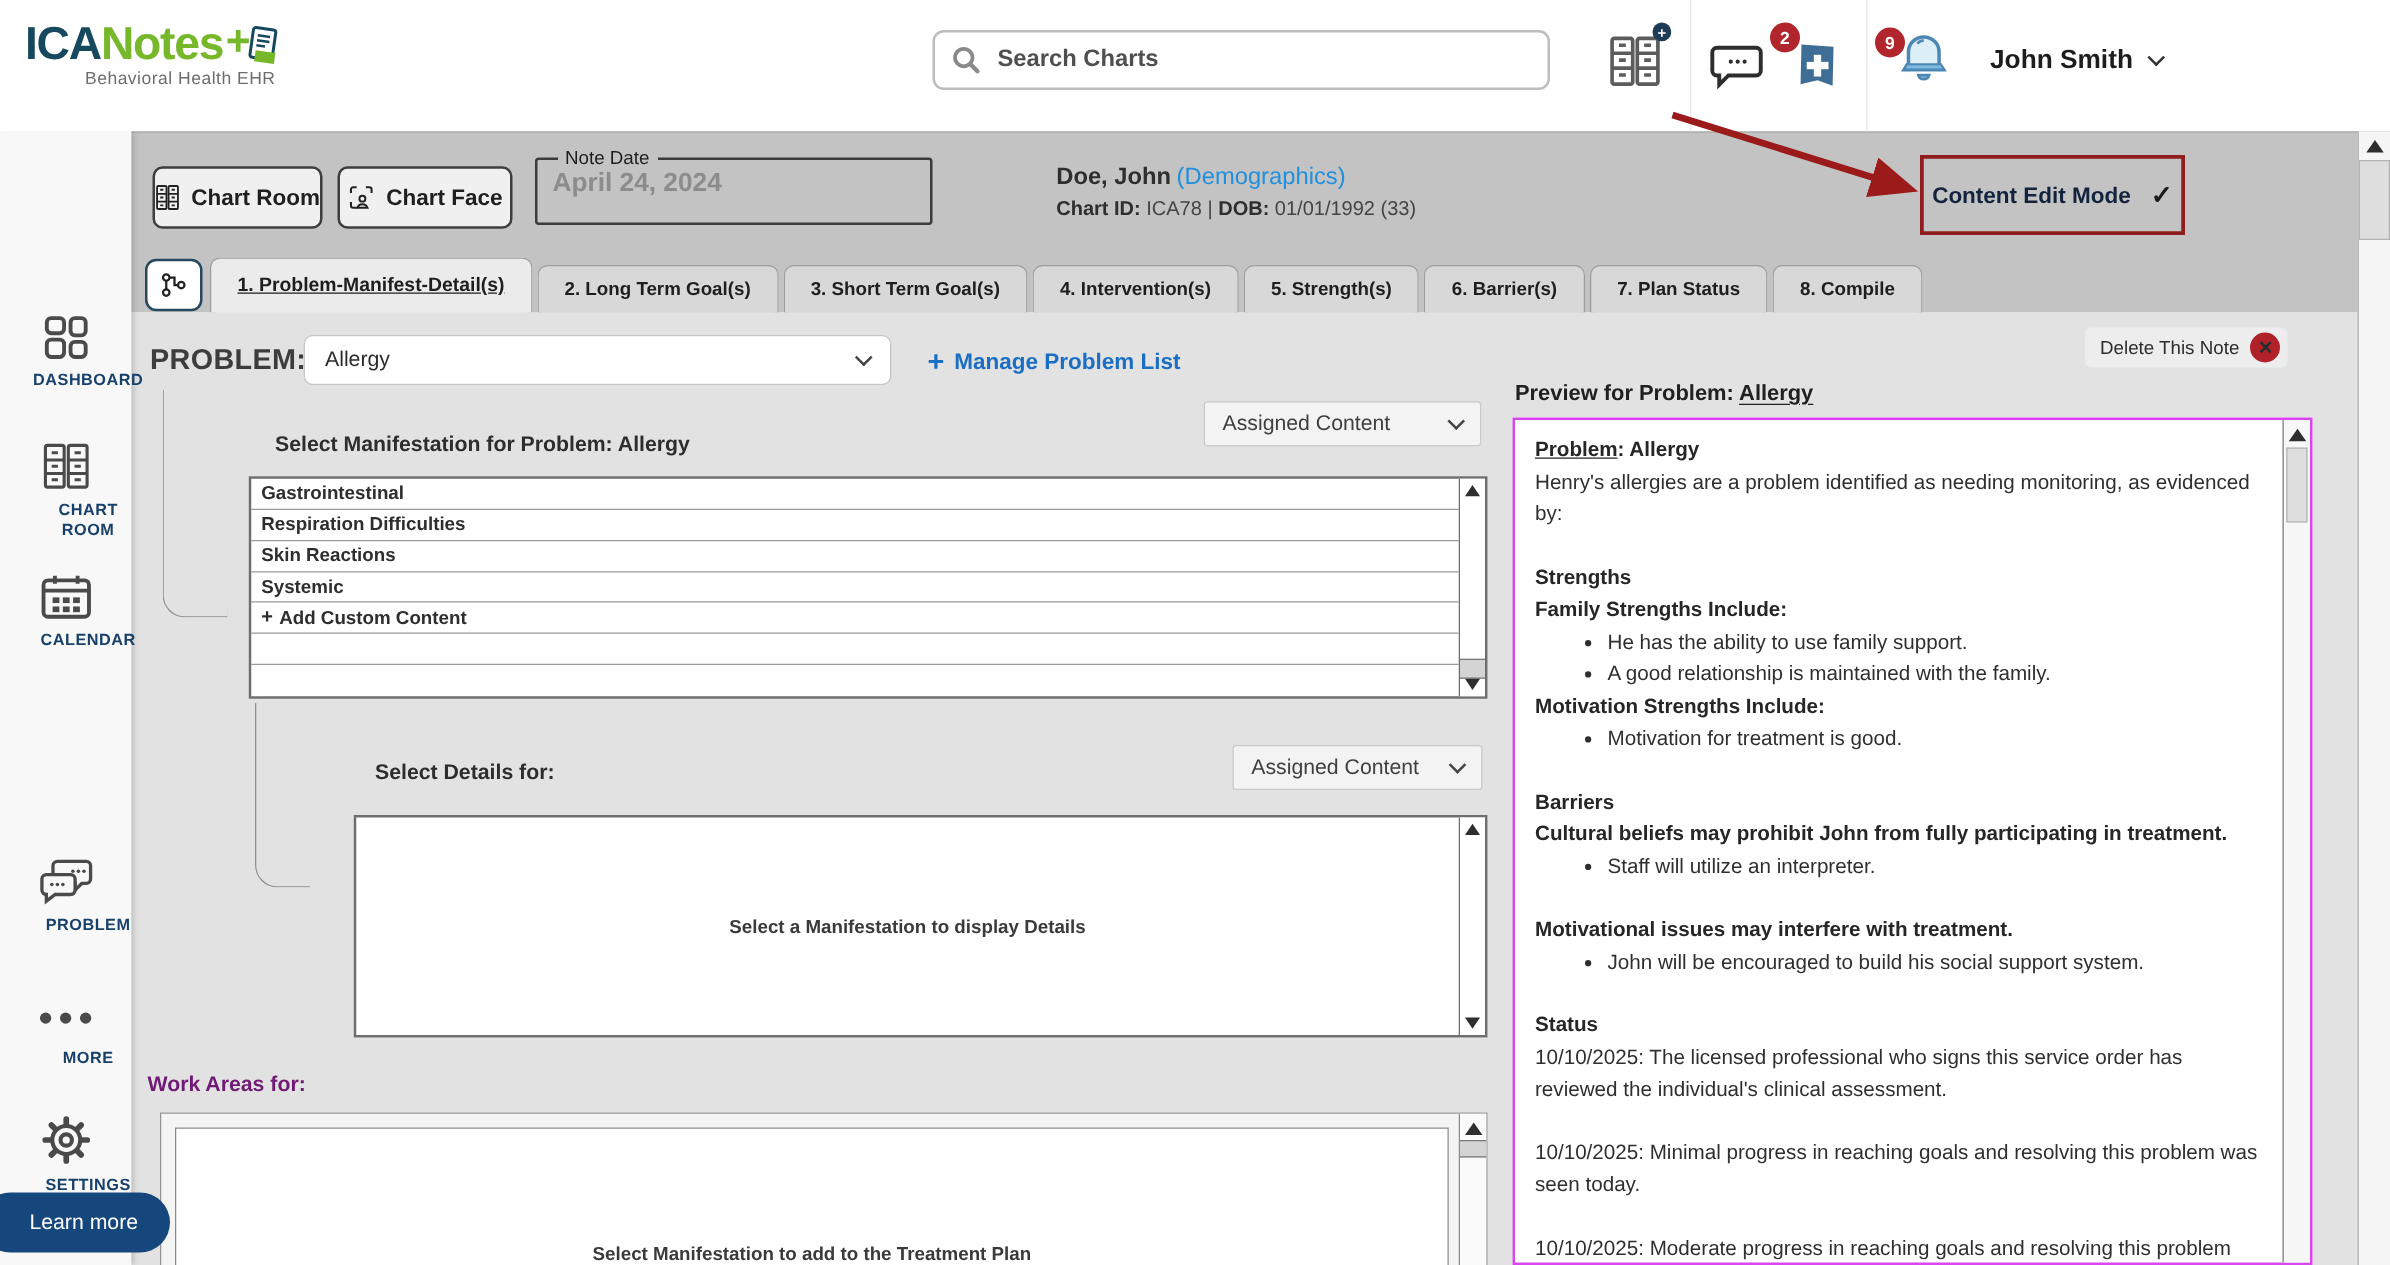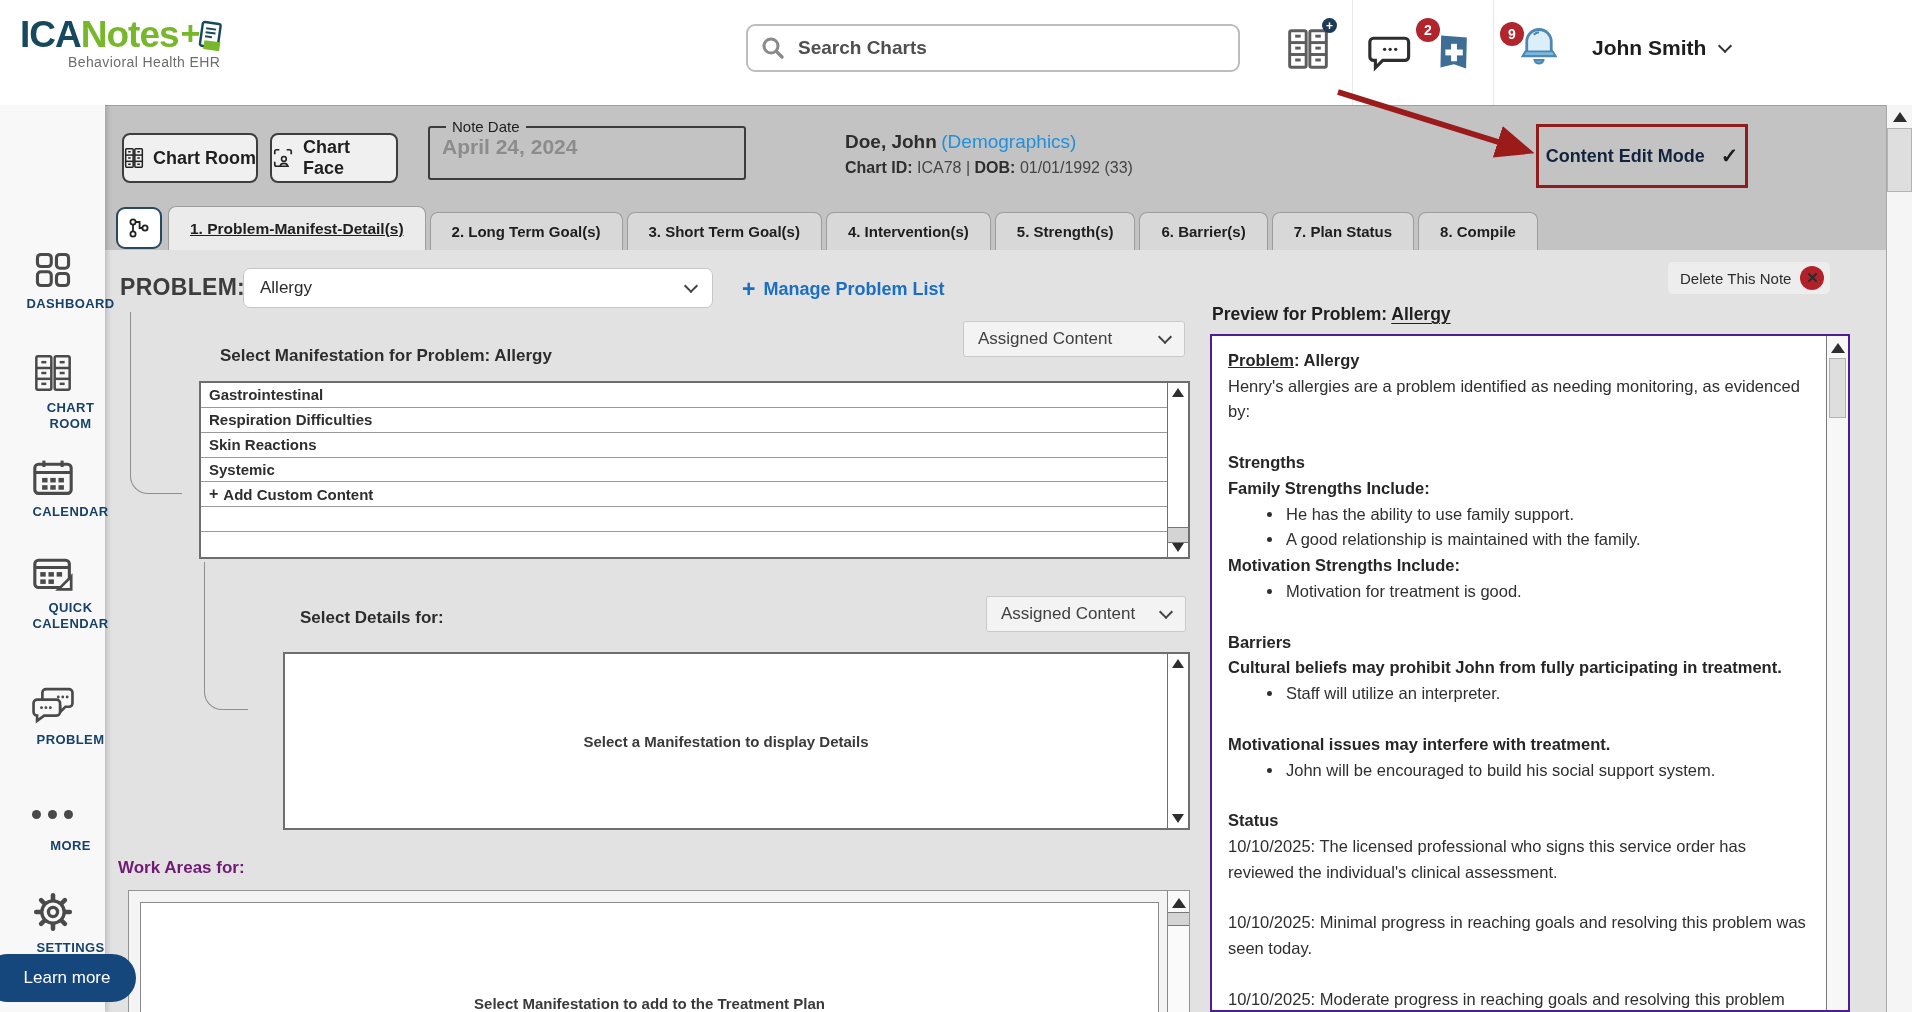--- a/index.html
+++ b/index.html
@@ -361,7 +361,7 @@
       </span>
     <span>Chart Room</span>
   </div>
-  <div class="tb-btn" style="left:270px;top:133px;width:128px;">
+  <div class="tb-btn" style="left:270px;top:133px;width:140px;">
     <span>
         <svg width="22" height="22" viewBox="0 0 24 24">
           <path d="M8 3 H5 a2 2 0 0 0 -2 2 v3 M3 16 v3 a2 2 0 0 0 2 2 h3 M16 3 h3 a2 2 0 0 1 2 2 v3" fill="none" stroke="#222" stroke-width="1.8"></path>

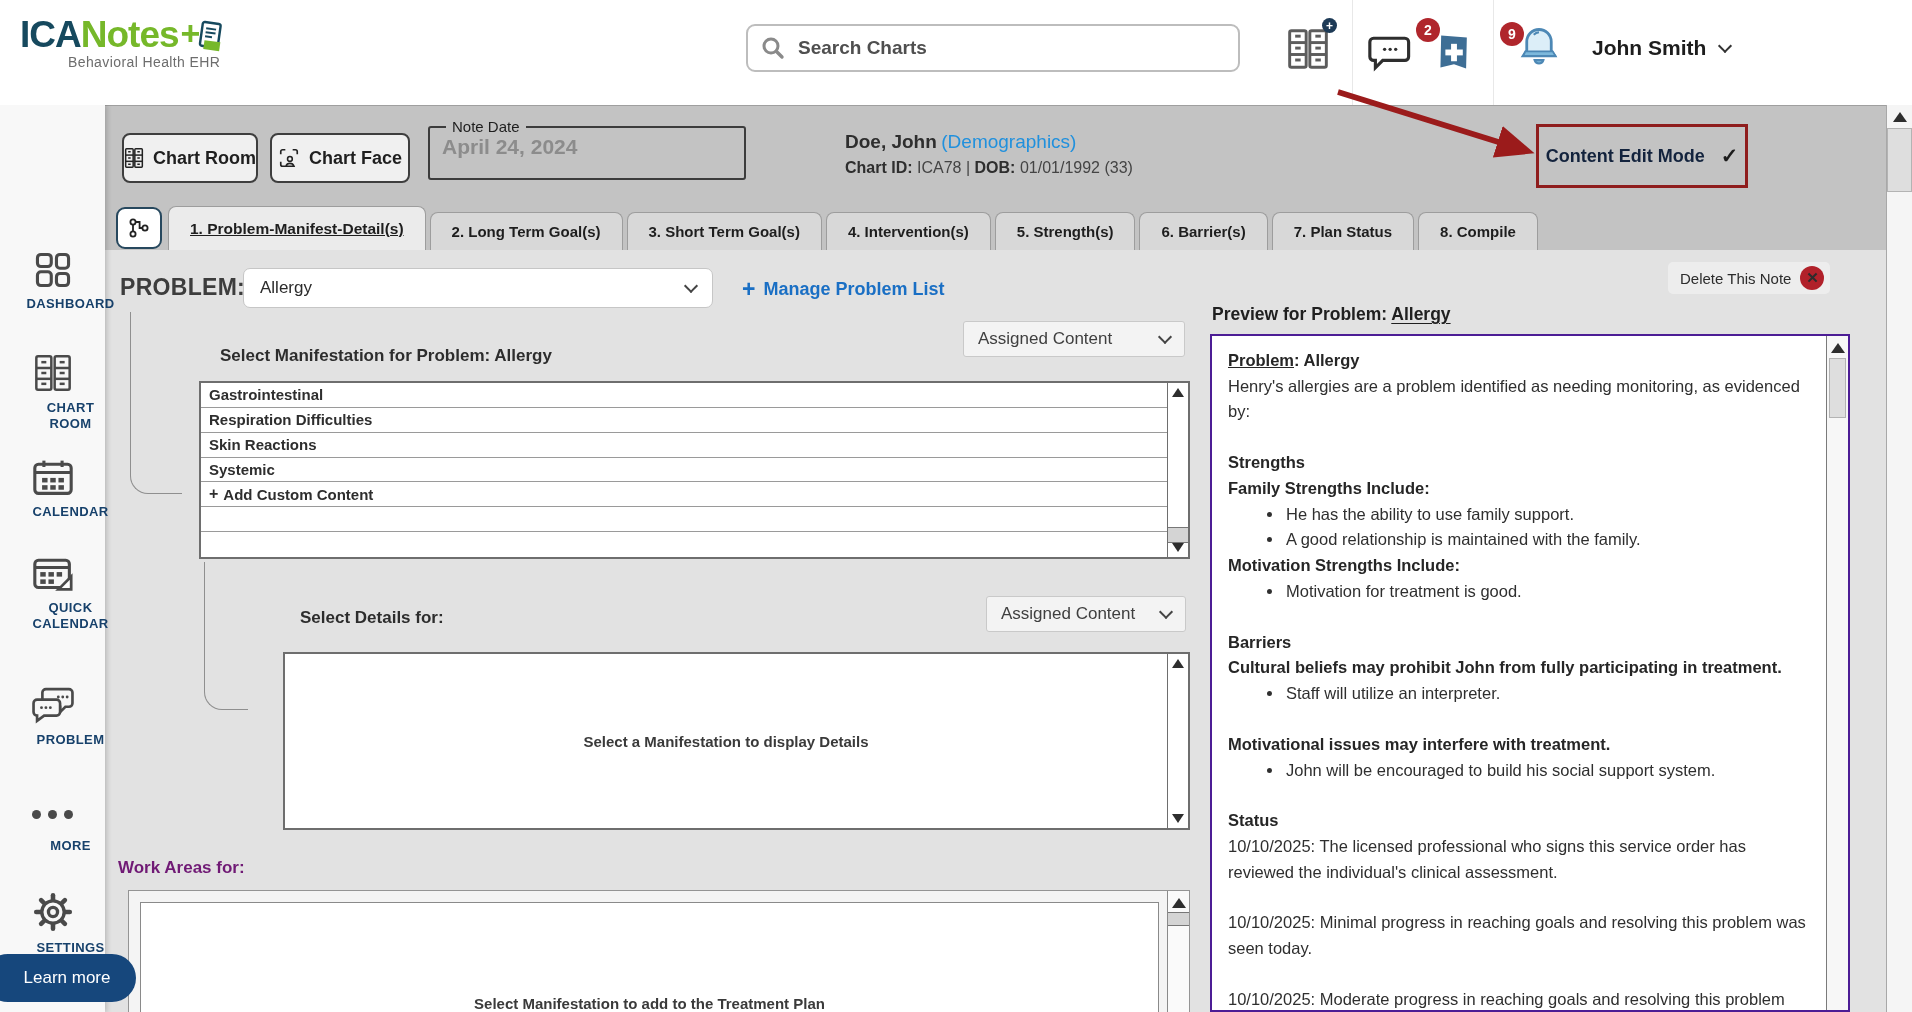--- a/index.html
+++ b/index.html
@@ -100,7 +100,7 @@
   
   .pv-h{position:absolute;left:1212px;top:304px;font-size:17.5px;font-weight:700;color:#202020;}
   .pv-h u{text-underline-offset:3px;}
-  .pv-box{position:absolute;left:1210px;top:334px;width:640px;height:678px;background:#fff;border:2px solid #4c1d95;display:flex;}
+  .pv-box{position:absolute;left:1210px;top:334px;width:640px;height:678px;background:#fff;border:2px solid #d946ef;display:flex;}
   .pv-body{flex:1;padding:12px 10px 12px 16px;font-size:16.5px;color:#2f2f2f;line-height:1.56;overflow:hidden;}
   .pv-body p{margin:0;}
   .pv-body .b{font-weight:700;color:#262626;}

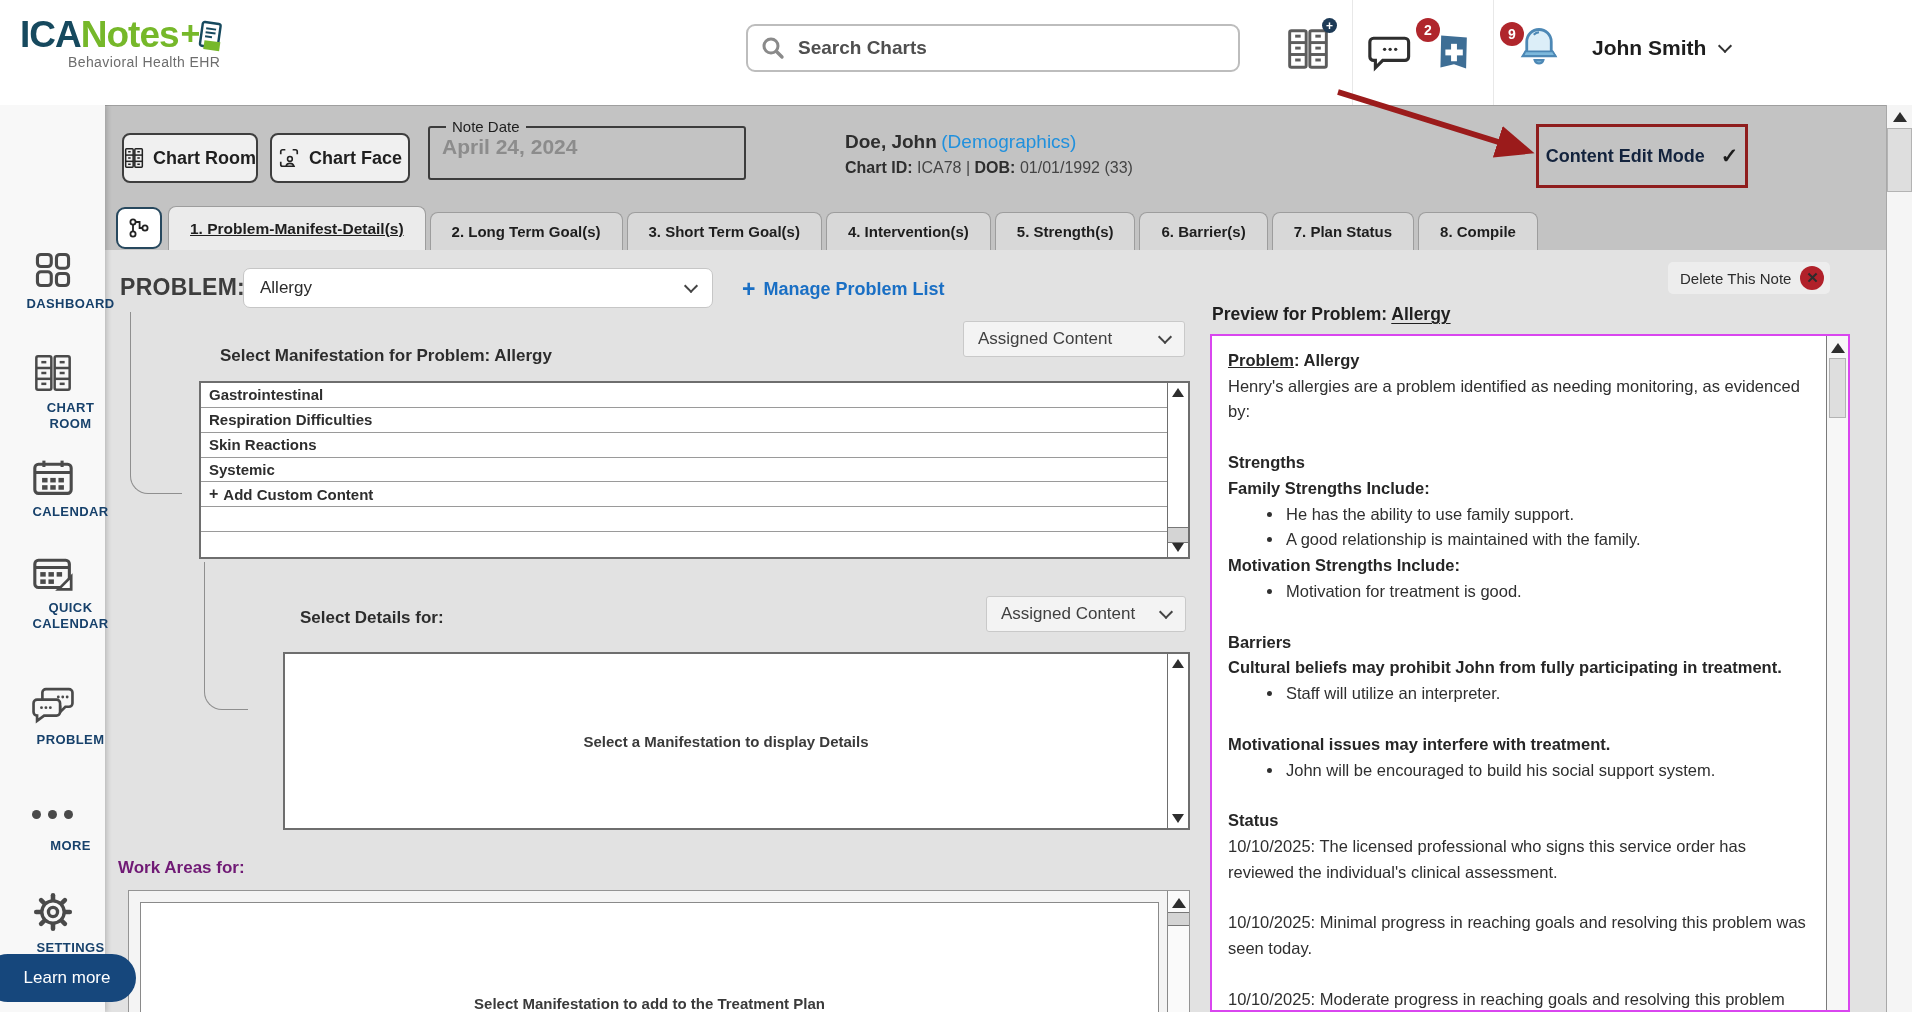--- a/index.html
+++ b/index.html
@@ -260,25 +260,6 @@
           </svg>
         </span>
       <span class="nav-label">CALENDAR</span>
-    </div>
-    <div class="nav-item" style="top:448px;">
-      <span>
-          <svg width="44" height="40" viewBox="0 0 24 22">
-            <g fill="none" stroke="#4a4a4a" stroke-width="1.7">
-              <rect x="2" y="4" width="19" height="15" rx="2"></rect>
-              <line x1="2" y1="8" x2="21" y2="8"></line>
-            </g>
-            <g fill="#4a4a4a">
-              <rect x="5" y="10.5" width="3" height="2.5"></rect>
-              <rect x="9.5" y="10.5" width="3" height="2.5"></rect>
-              <rect x="14" y="10.5" width="3" height="2.5"></rect>
-              <rect x="5" y="14.5" width="3" height="2.5"></rect>
-              <rect x="9.5" y="14.5" width="3" height="2.5"></rect>
-            </g>
-            <path d="M15 20 L22 13 L22 20 Z" fill="#fff" stroke="#4a4a4a" stroke-width="1.5"></path>
-          </svg>
-        </span>
-      <span class="nav-label" style="width:86px;">QUICK CALENDAR</span>
     </div>
     <div class="nav-item" style="top:580px;">
       <span>

